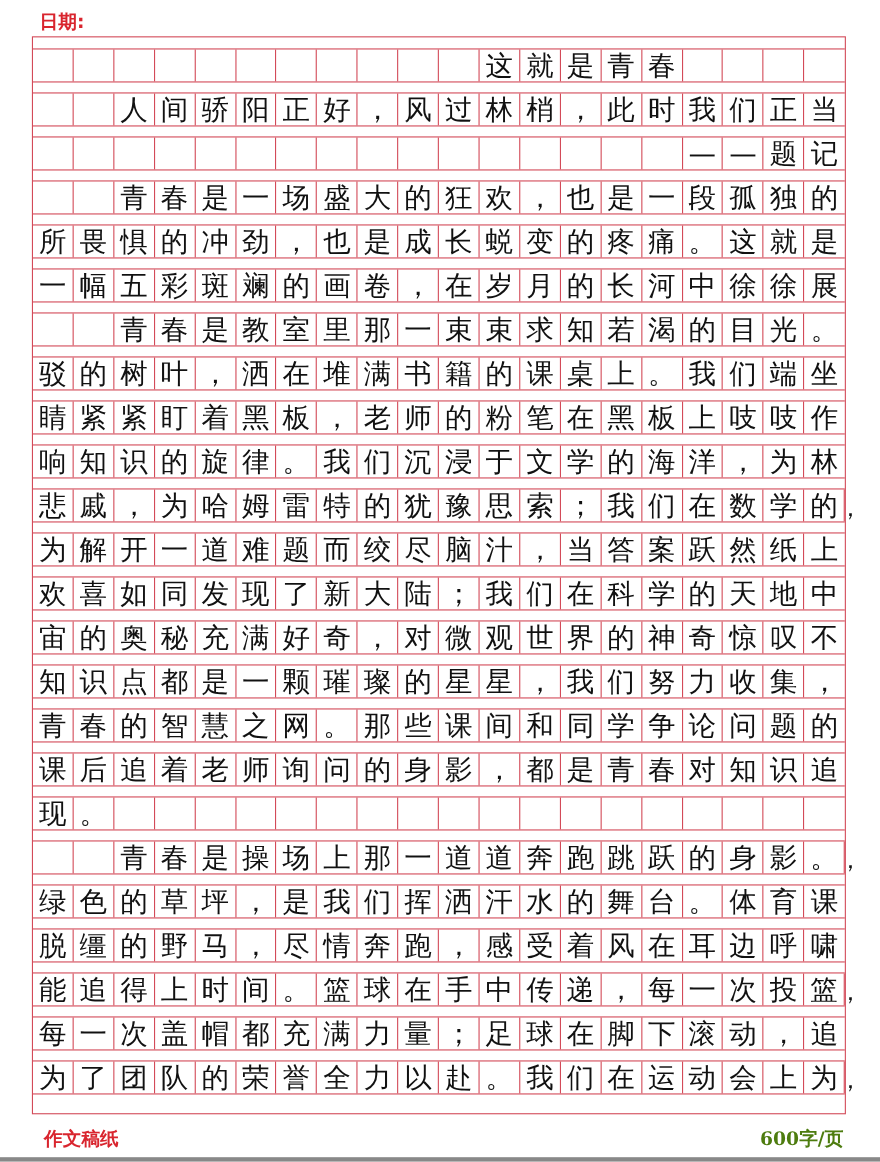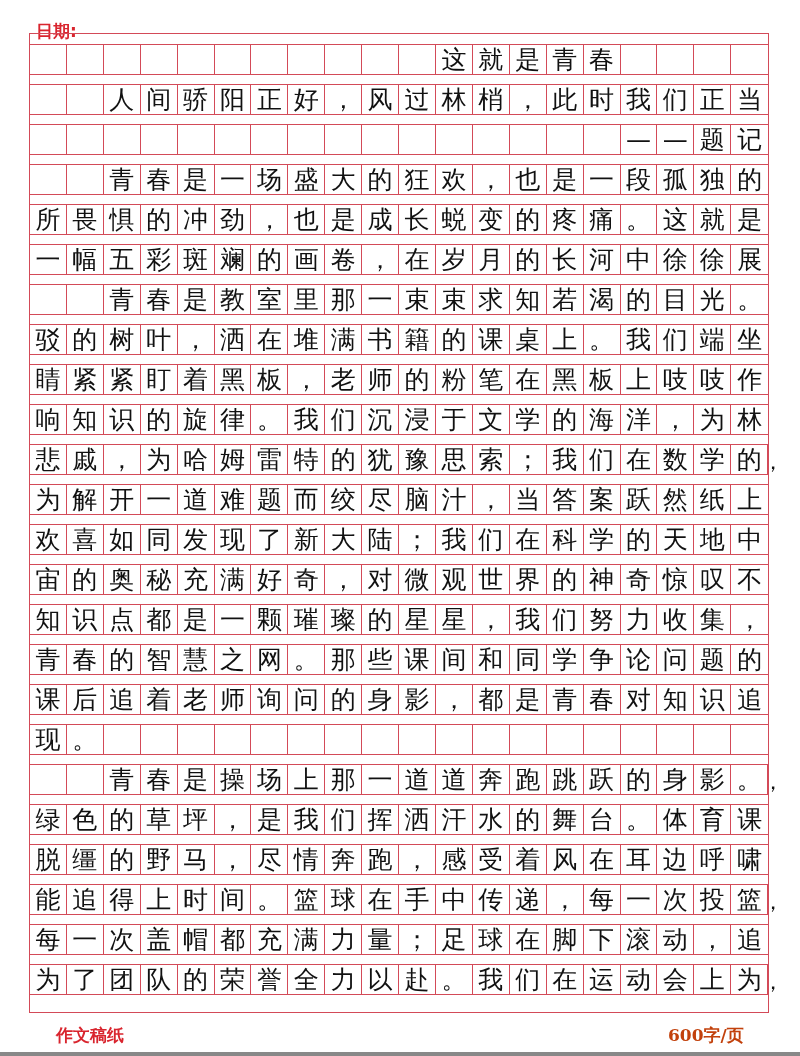--- a/index.html
+++ b/index.html
@@ -5,7 +5,7 @@
   html, body { margin:0; padding:0; }
   body { width:800px; height:1056px; background:#ffffff; position:relative; overflow:hidden;
          font-family:"DejaVu Sans", sans-serif; }
-  .header { position:absolute; left:36px; top:20px; height:24px; display:flex; align-items:baseline; }
+  .header { position:absolute; left:36px; top:8px; height:24px; display:flex; align-items:baseline; }
   .date-label { color:#d9252e; font-weight:bold; font-size:17px; font-family:"DejaVu Sans", sans-serif; }
   .header-title { color:#222; font-size:18px; font-family:"DejaVu Serif", serif; margin-left:2px; }
   .grid { position:absolute; left:29px; top:33px; width:740px; border:1.5px solid #d34a58; box-sizing:border-box;

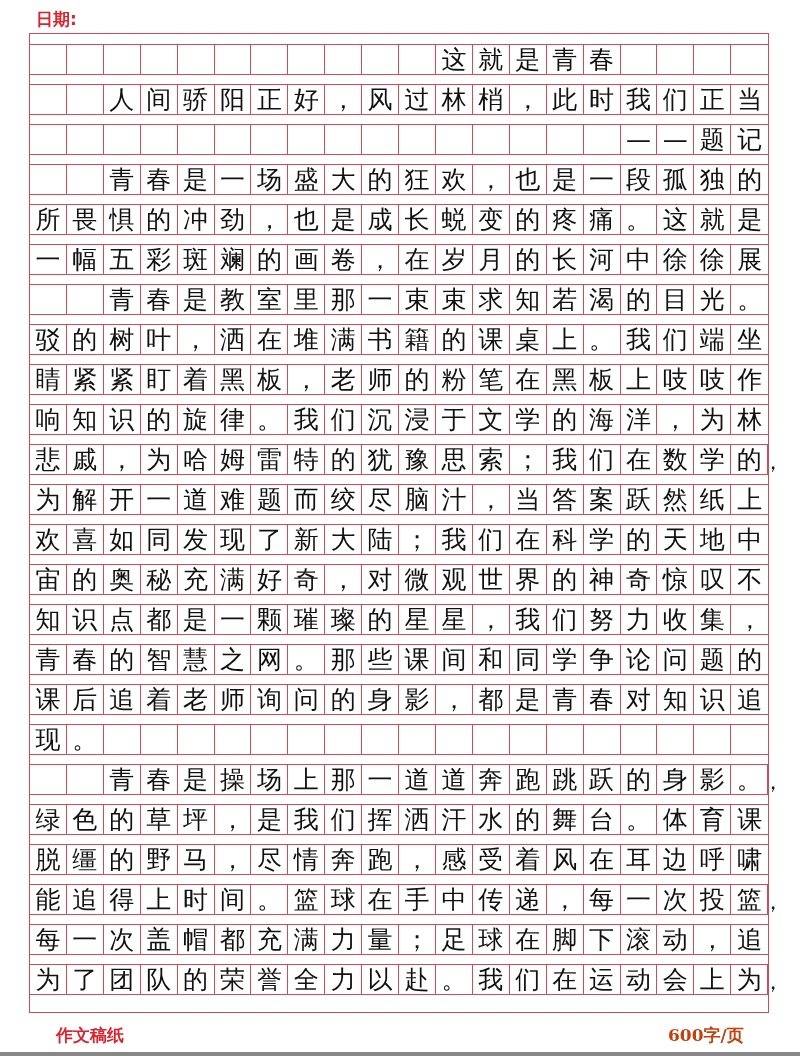--- a/index.html
+++ b/index.html
@@ -17,7 +17,7 @@
           color:#111; font-family:"DejaVu Sans", sans-serif; }
   .cell:last-child { border-right:none; }
   .overflow { position:absolute; right:-16px; top:2px; font-size:22px; color:#111; }
-  .footer-left { position:absolute; left:56px; top:1024px; color:#d9252e; font-size:17px; font-weight:bold;
+  .footer-left { position:absolute; left:40px; top:1024px; color:#d9252e; font-size:17px; font-weight:bold;
                  font-family:"DejaVu Serif", serif; }
   .footer-right { position:absolute; left:668px; top:1024px; color:#c2410c; font-size:17px; font-weight:bold;
                   font-family:"DejaVu Serif", serif; }

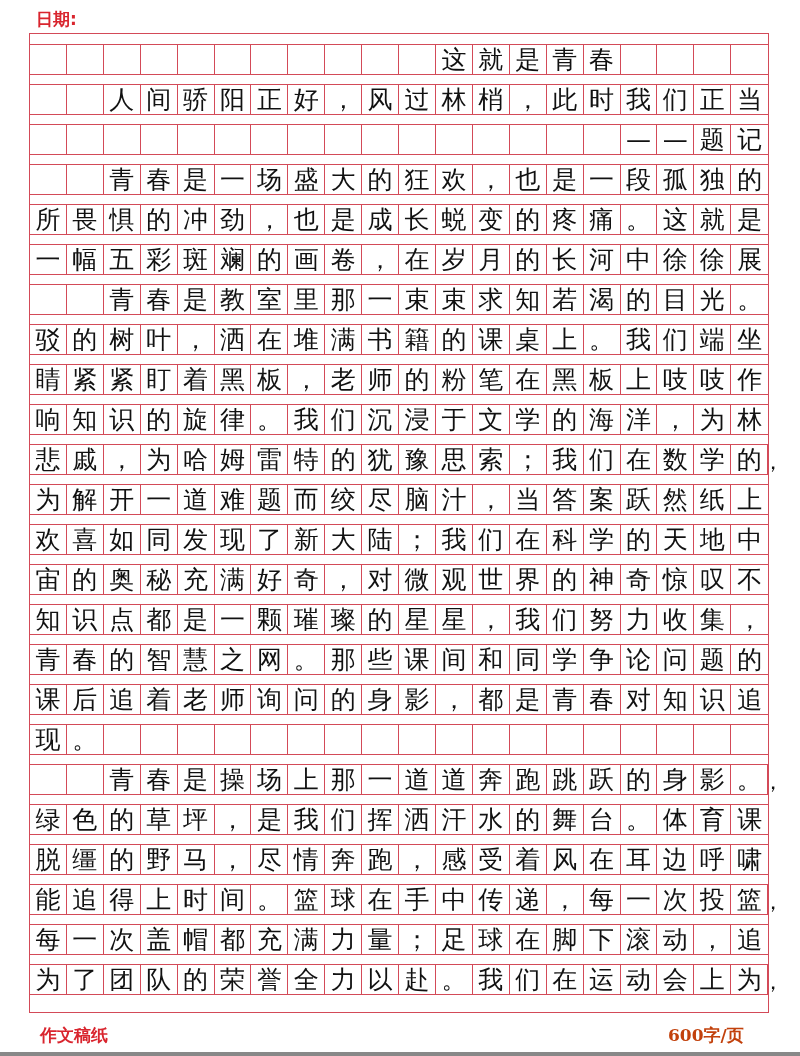--- a/index.html
+++ b/index.html
@@ -19,7 +19,7 @@
   .overflow { position:absolute; right:-16px; top:2px; font-size:22px; color:#111; }
   .footer-left { position:absolute; left:40px; top:1024px; color:#d9252e; font-size:17px; font-weight:bold;
                  font-family:"DejaVu Serif", serif; }
-  .footer-right { position:absolute; left:668px; top:1024px; color:#c2410c; font-size:17px; font-weight:bold;
+  .footer-right { position:absolute; left:691px; top:1024px; color:#4d7c0f; font-size:17px; font-weight:bold;
                   font-family:"DejaVu Serif", serif; }
   .bottom-bar { position:absolute; left:0; top:1052px; width:800px; height:4px; background:#888; }
 </style>

